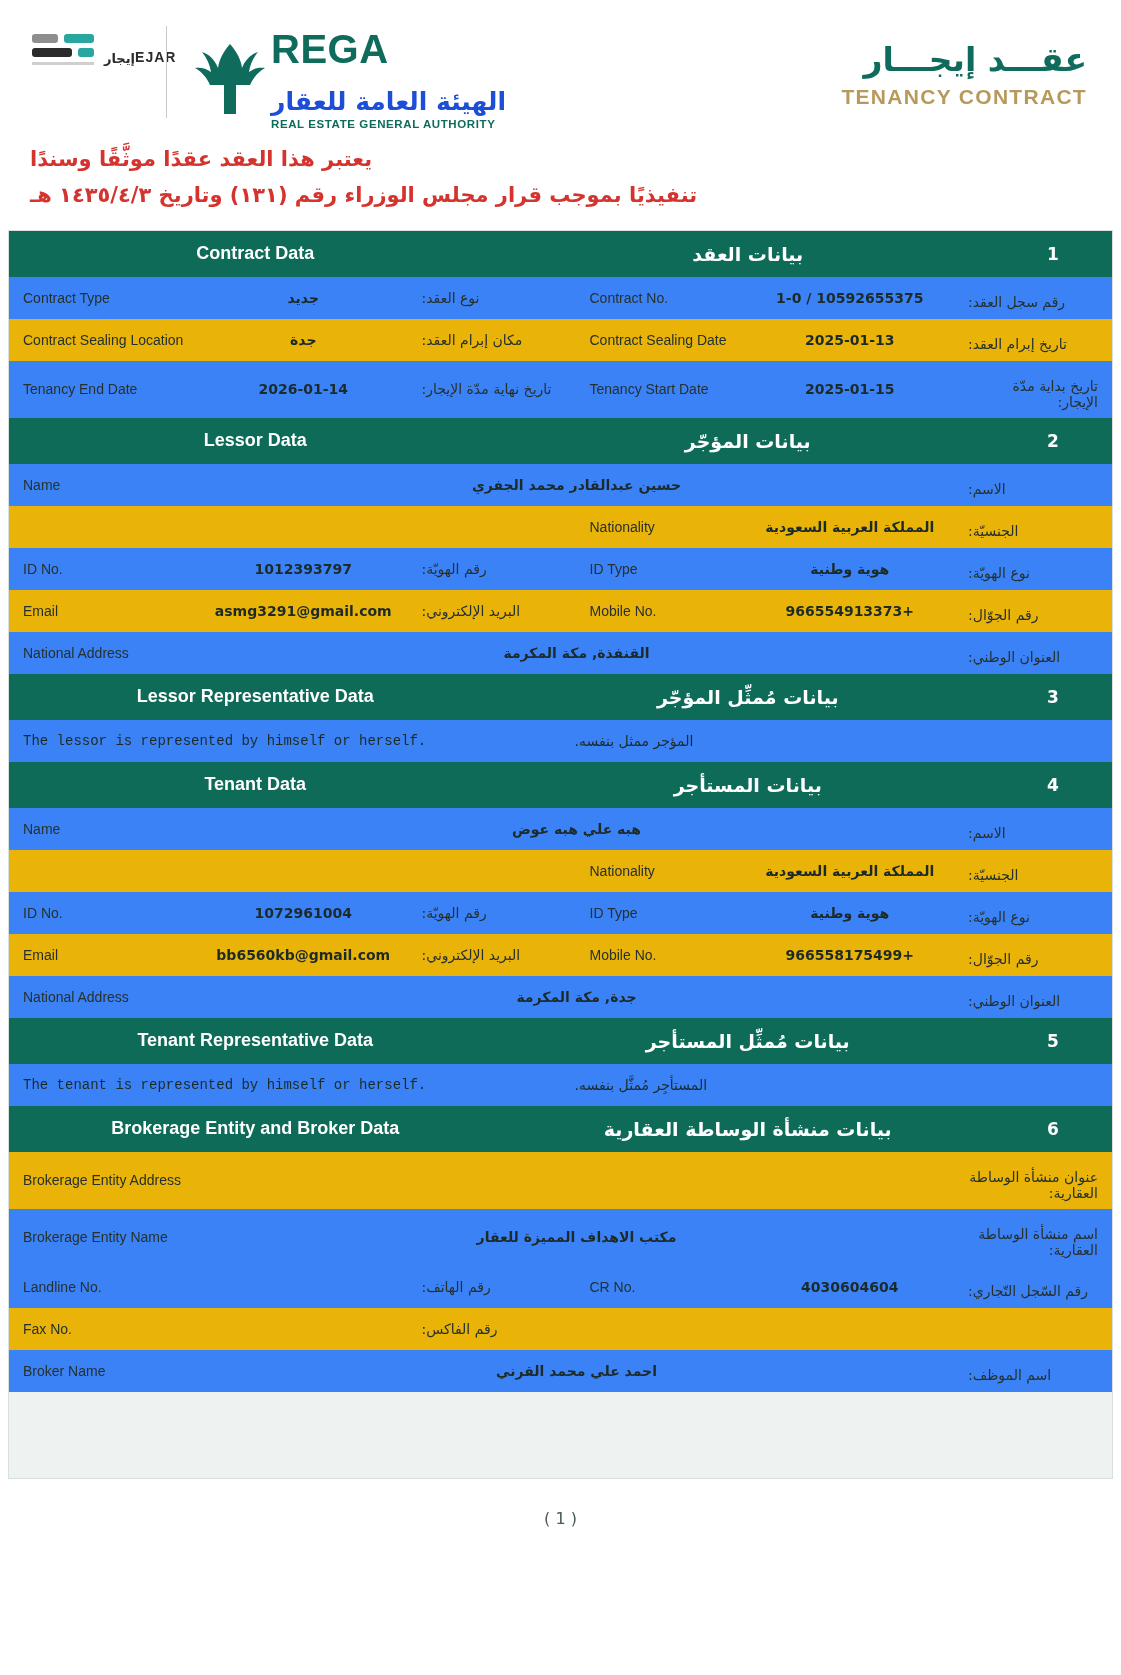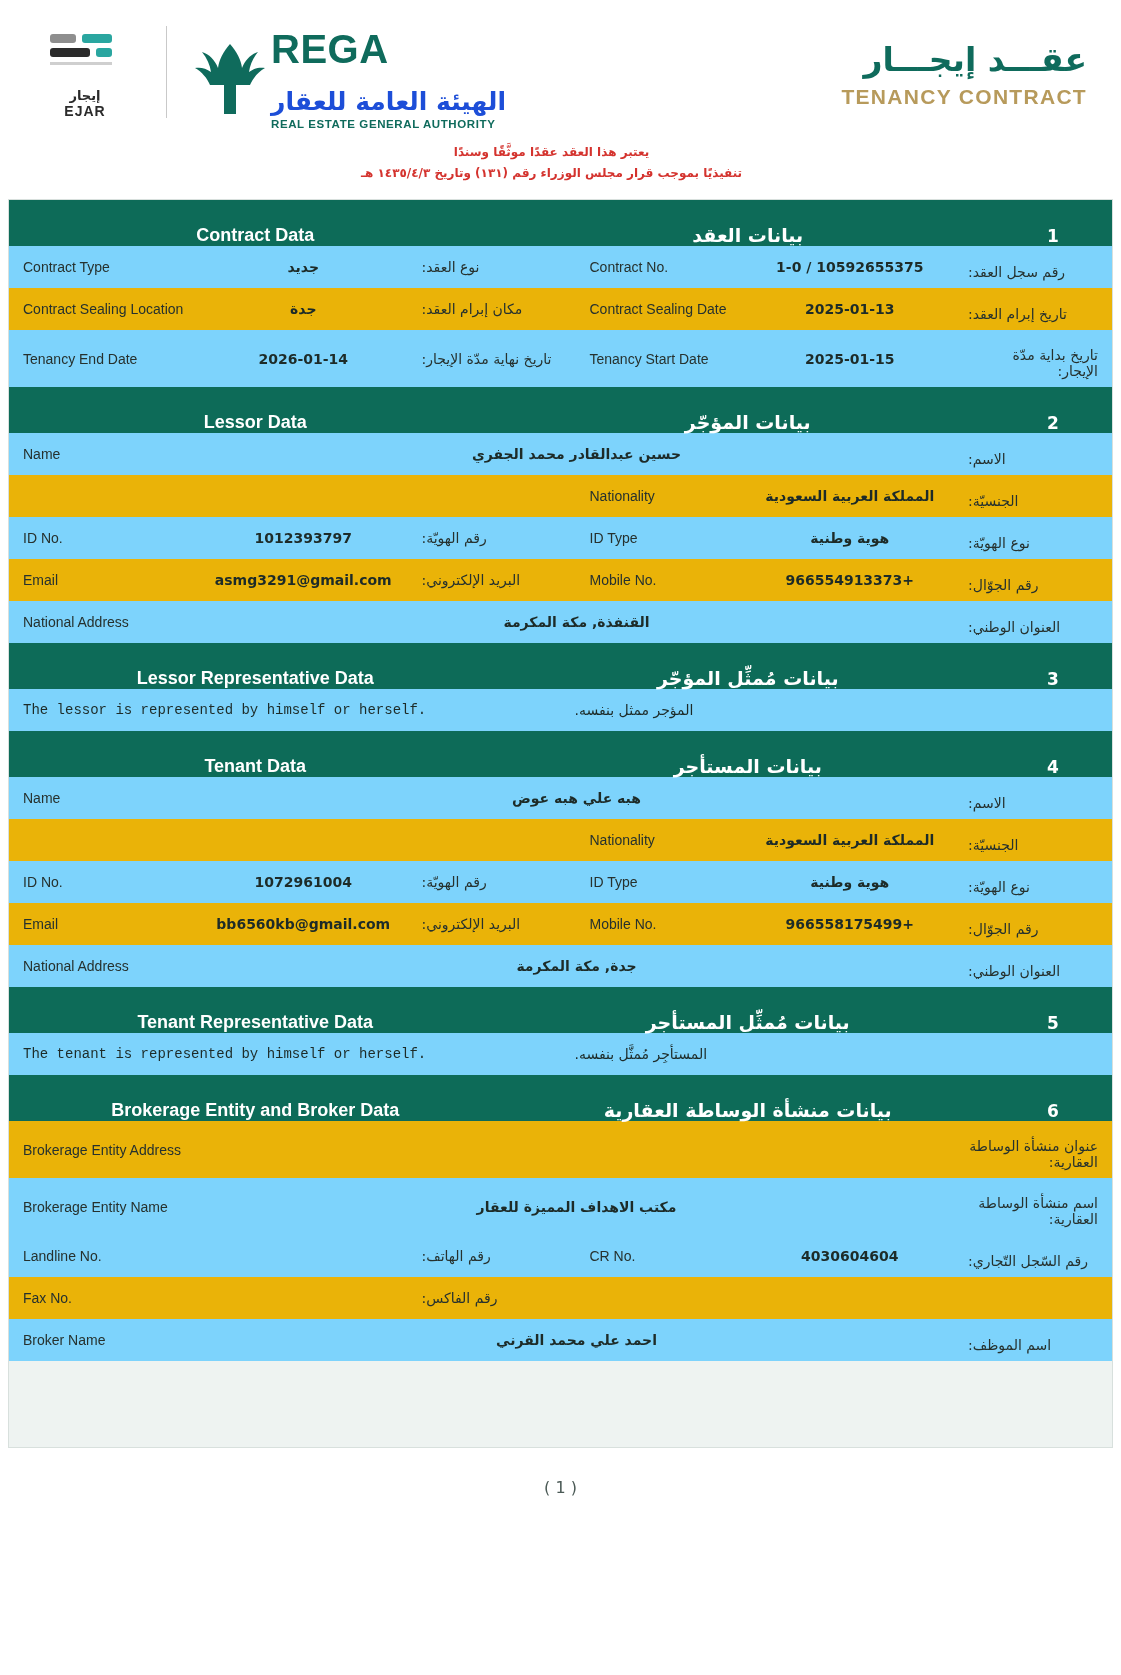--- a/index.html
+++ b/index.html
@@ -27,7 +27,7 @@
   .logo-left {
     width: 110px;
     display: flex;
-    flex-direction: column;
+    flex-direction: row;
     align-items: center;
     padding-top: 6px;
   }

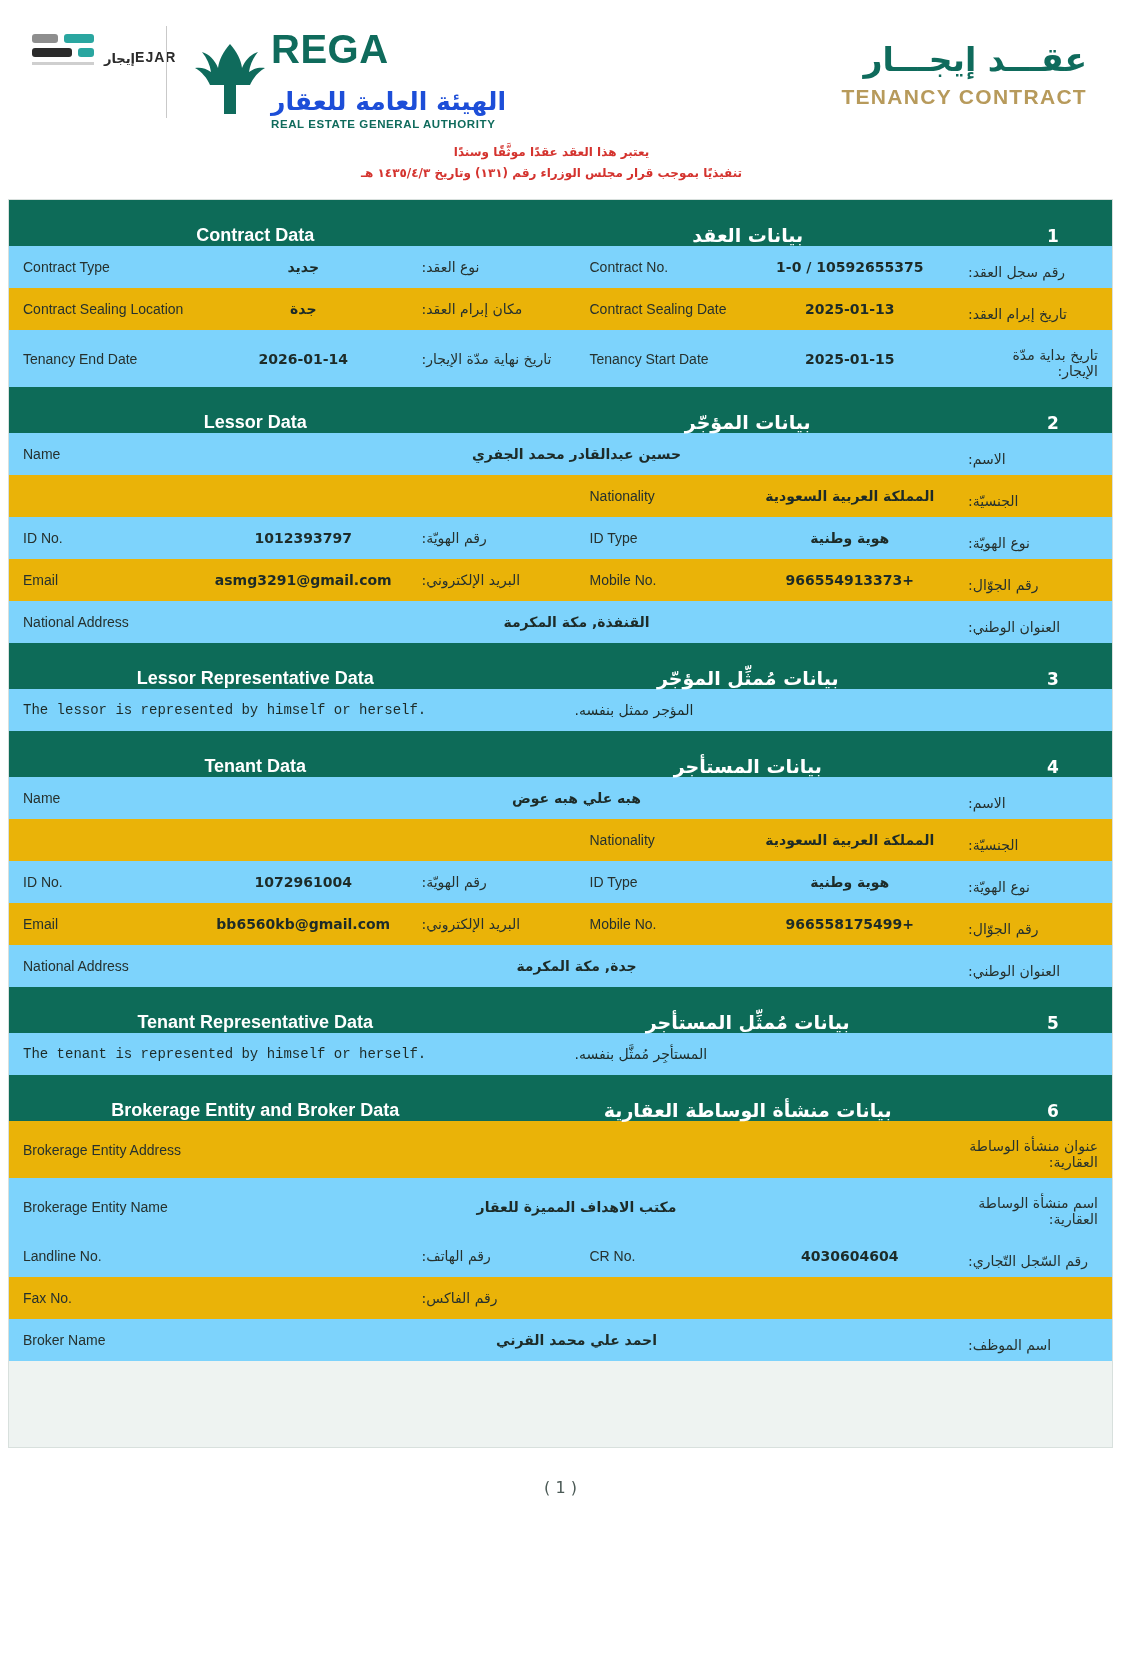--- a/index.html
+++ b/index.html
@@ -82,10 +82,10 @@
   }
 
   .legal-note {
-    text-align: center;
+    text-align: left;
     color: #d4332e;
     direction: rtl;
-    font-size: 12px;
+    font-size: 21px;
     font-weight: bold;
     line-height: 1.7;
     padding: 6px 48px 16px 30px;

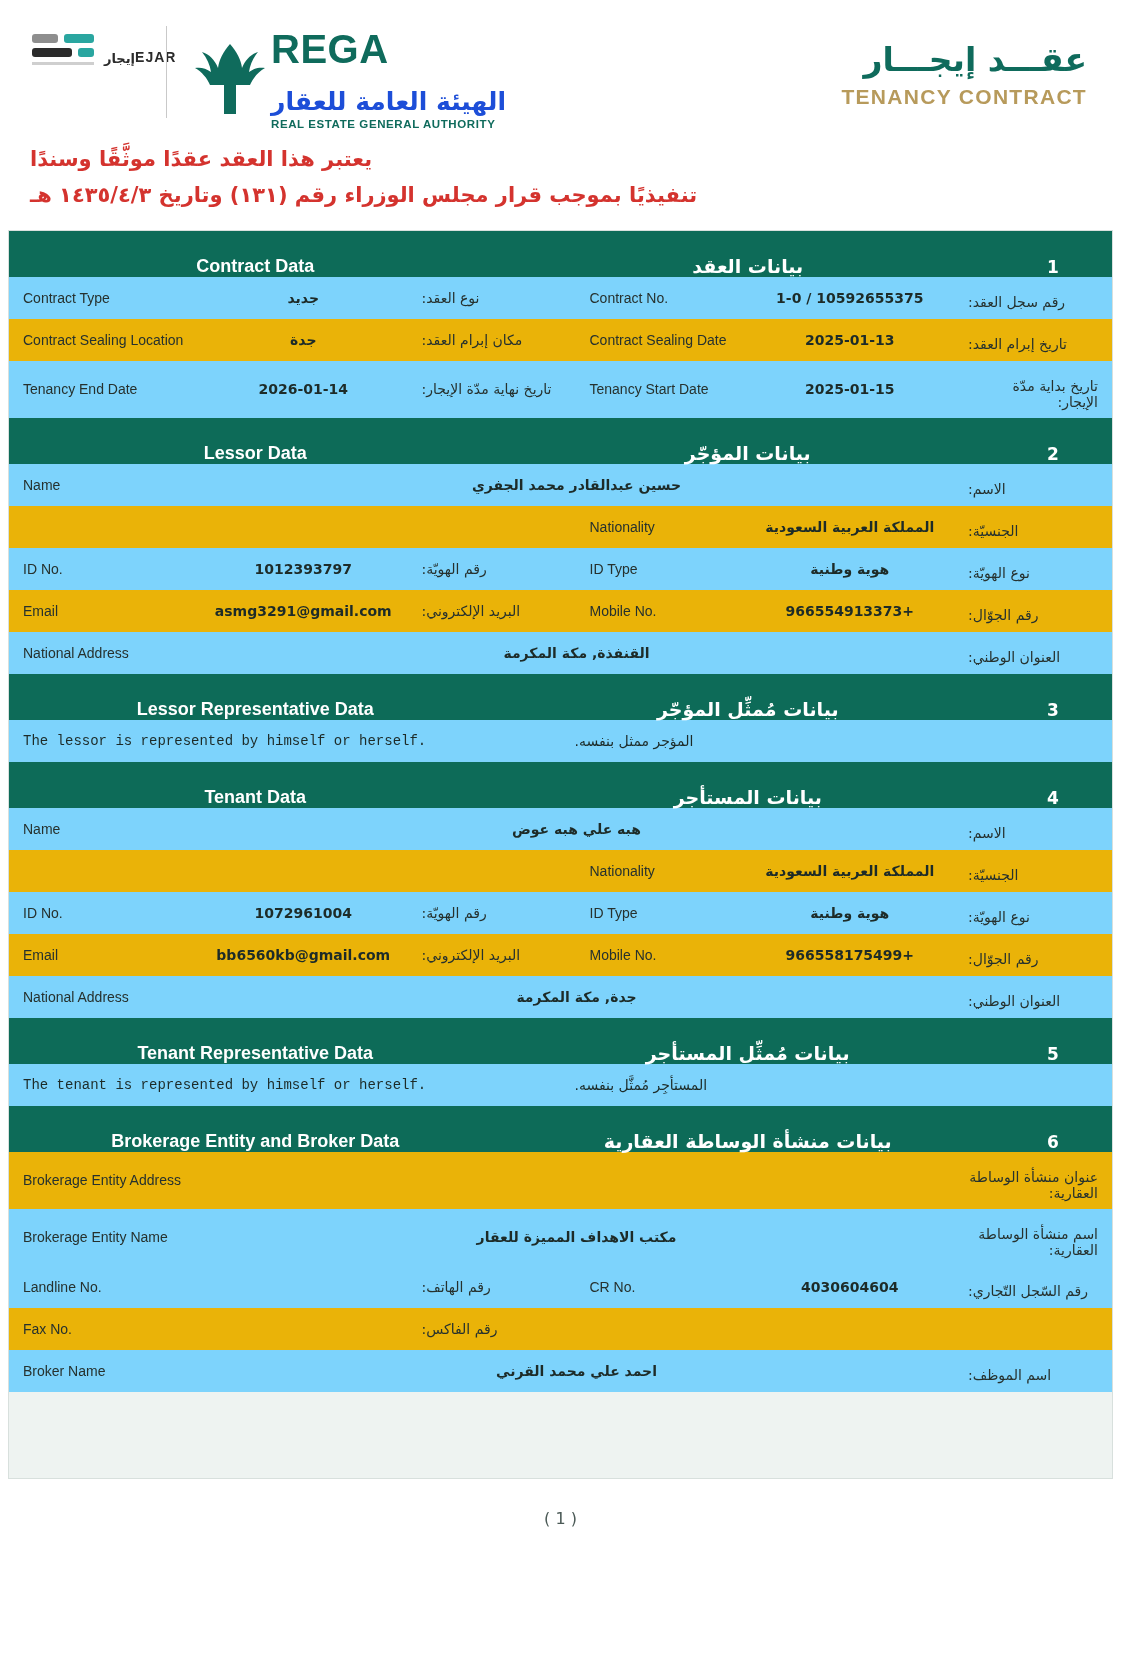--- a/index.html
+++ b/index.html
@@ -100,7 +100,7 @@
     background: #0d6b58;
     color: #fff;
     display: flex;
-    align-items: flex-end;
+    align-items: center;
     min-height: 46px;
   }
   .sh-num {

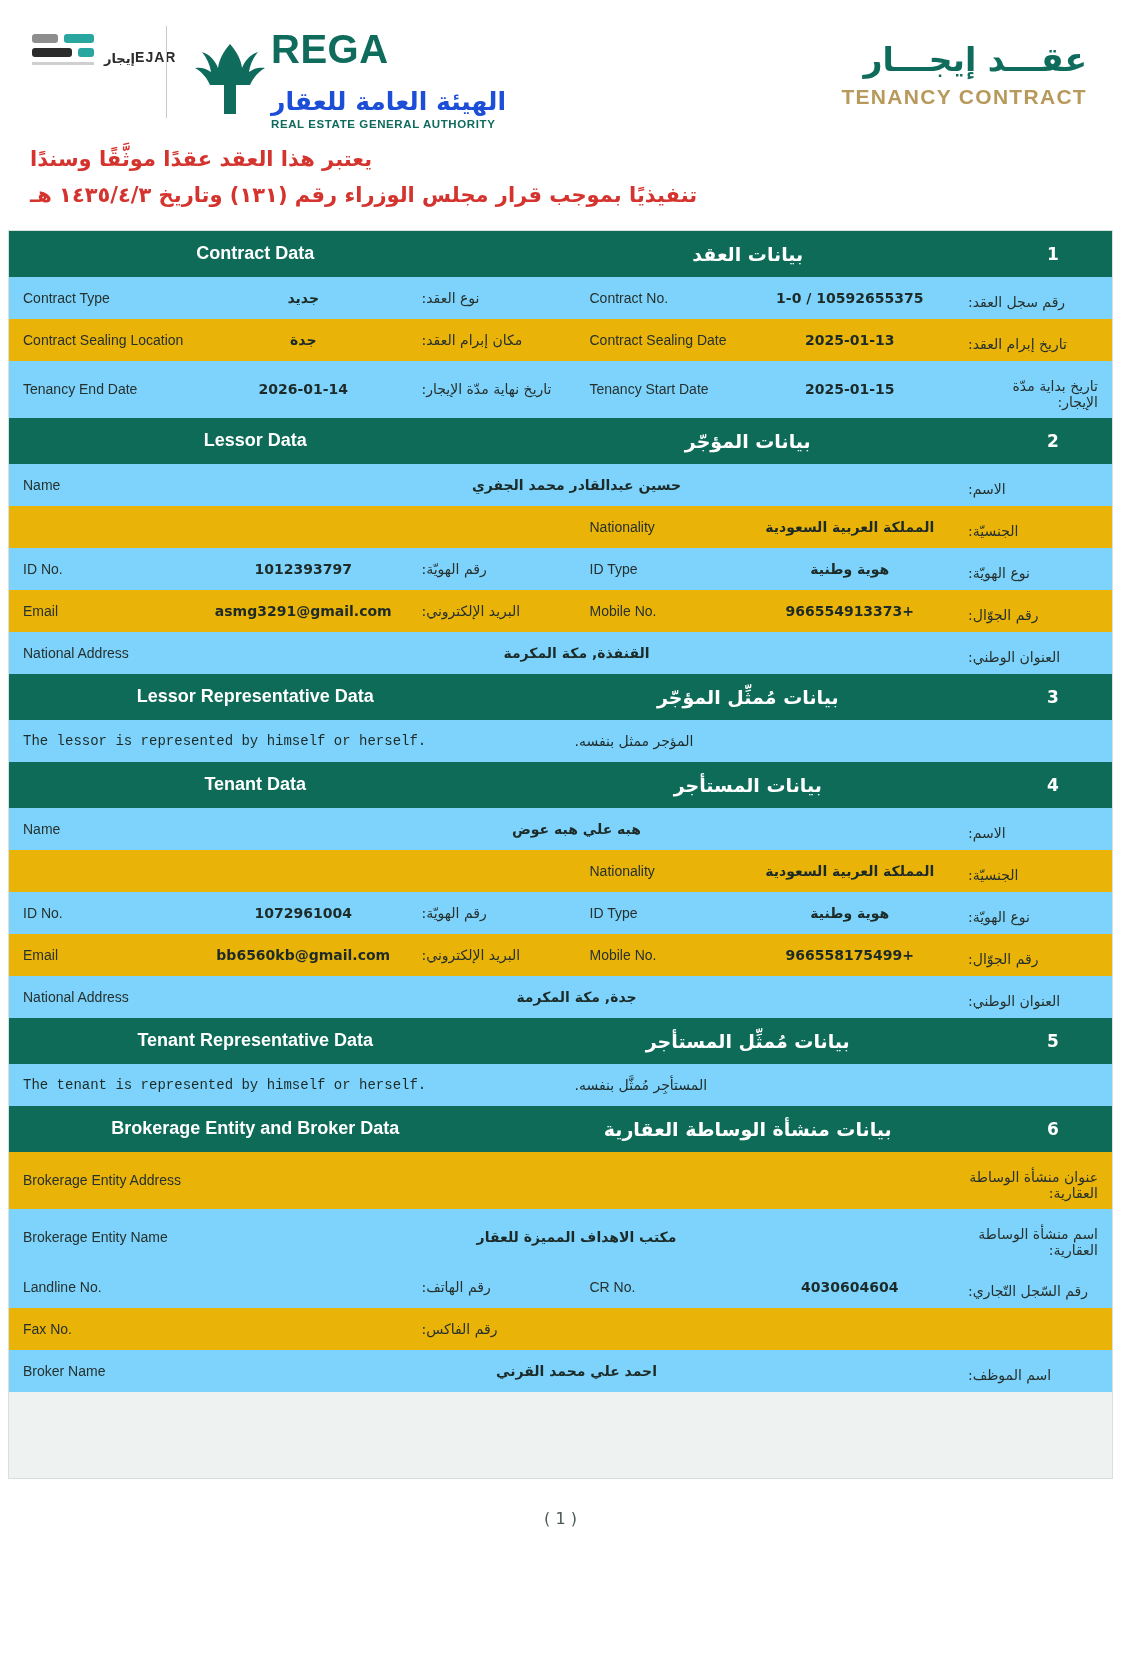--- a/index.html
+++ b/index.html
@@ -125,7 +125,7 @@
     display: flex;
     align-items: stretch;
     min-height: 42px;
-    background: #7dd3fc;
+    background: #3b82f6;
   }
   .row.alt { background: #eab308; }
   .cell {

